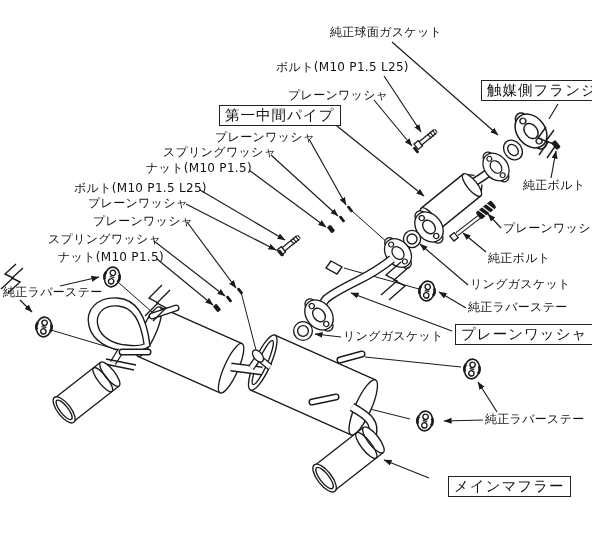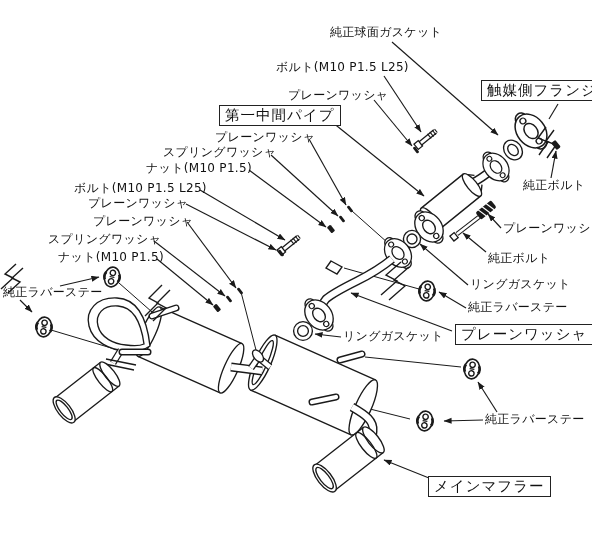--- a/index.html
+++ b/index.html
@@ -260,7 +260,7 @@
 <div class="callout" style="left:343px;top:330px">リングガスケット</div>
 <div class="callout" style="left:3px;top:286px">純正ラバーステー</div>
 <div class="callout" style="left:485px;top:413px">純正ラバーステー</div>
-<div class="callout boxed" style="left:428px;top:476px">メインマフラー</div>
+<div class="callout boxed" style="left:448px;top:476px">メインマフラー</div>
 
 </div>
 

